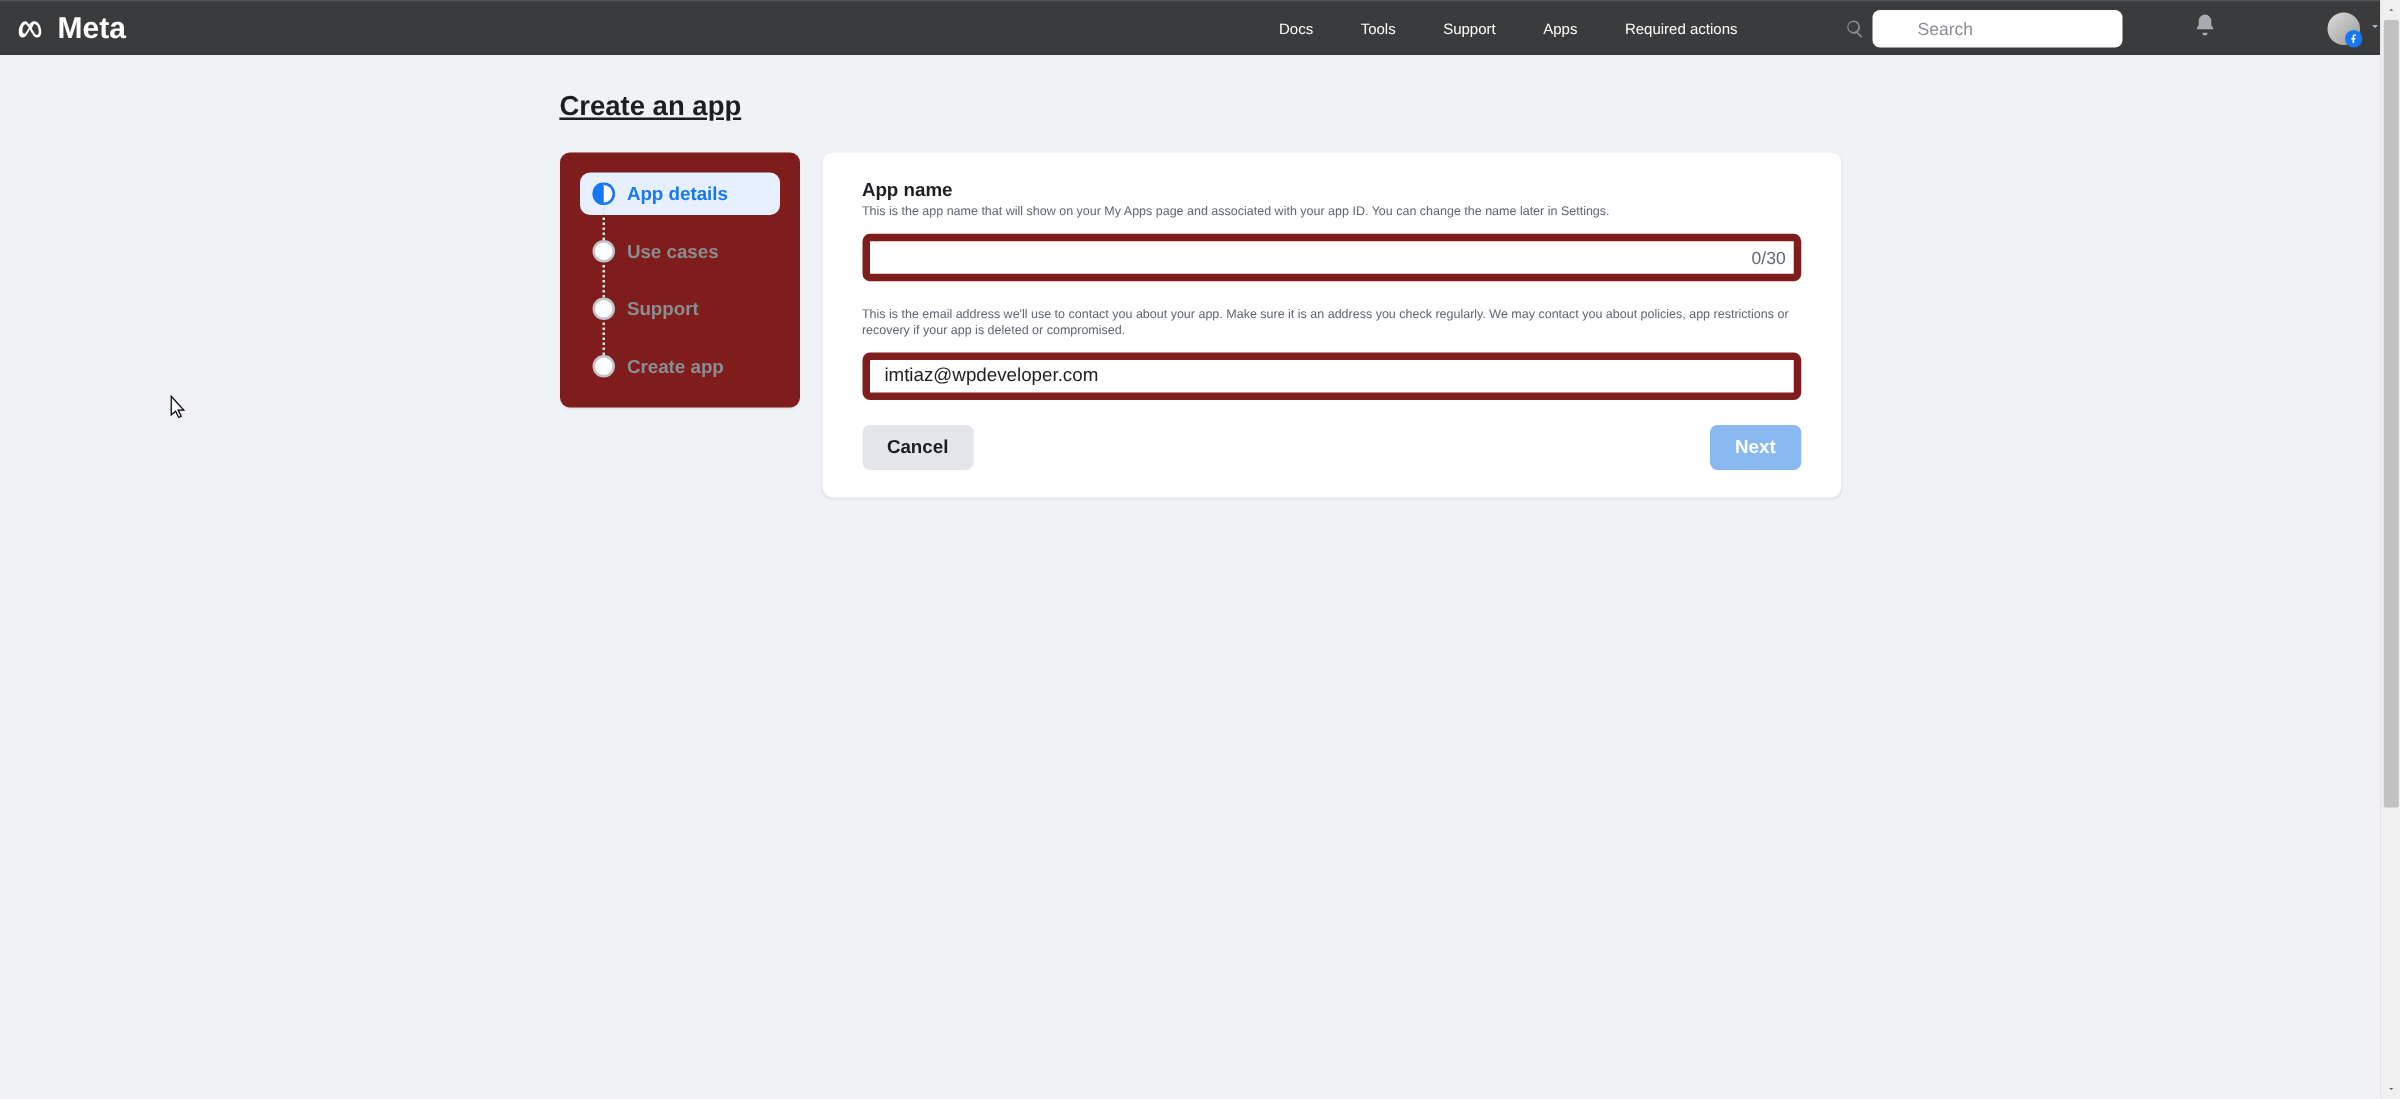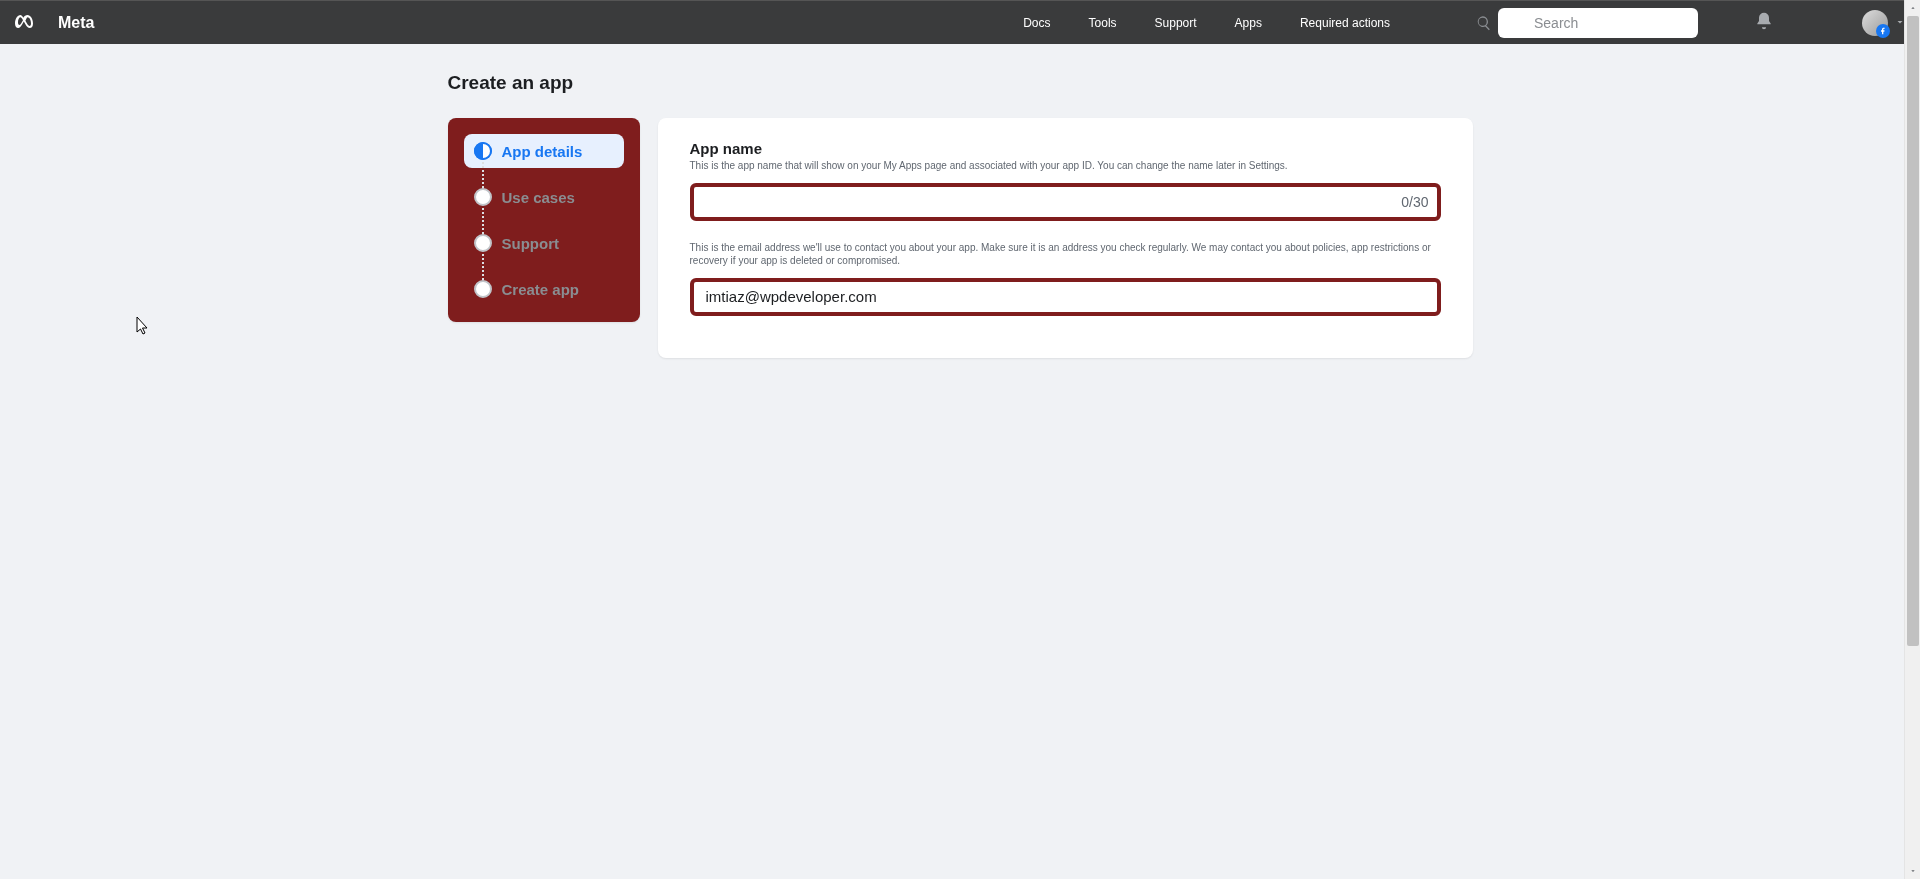--- a/index.html
+++ b/index.html
@@ -33,11 +33,11 @@
     }
     .meta-logo {
       display: flex;
-      align-items: center;
+      align-items: flex-end;
       color: #fff;
       font-weight: 600;
-      font-size: 16px;
-      gap: 20px;
+      font-size: 24px;
+      gap: 8px;
     }
     .meta-logo svg {
       width: 24px;

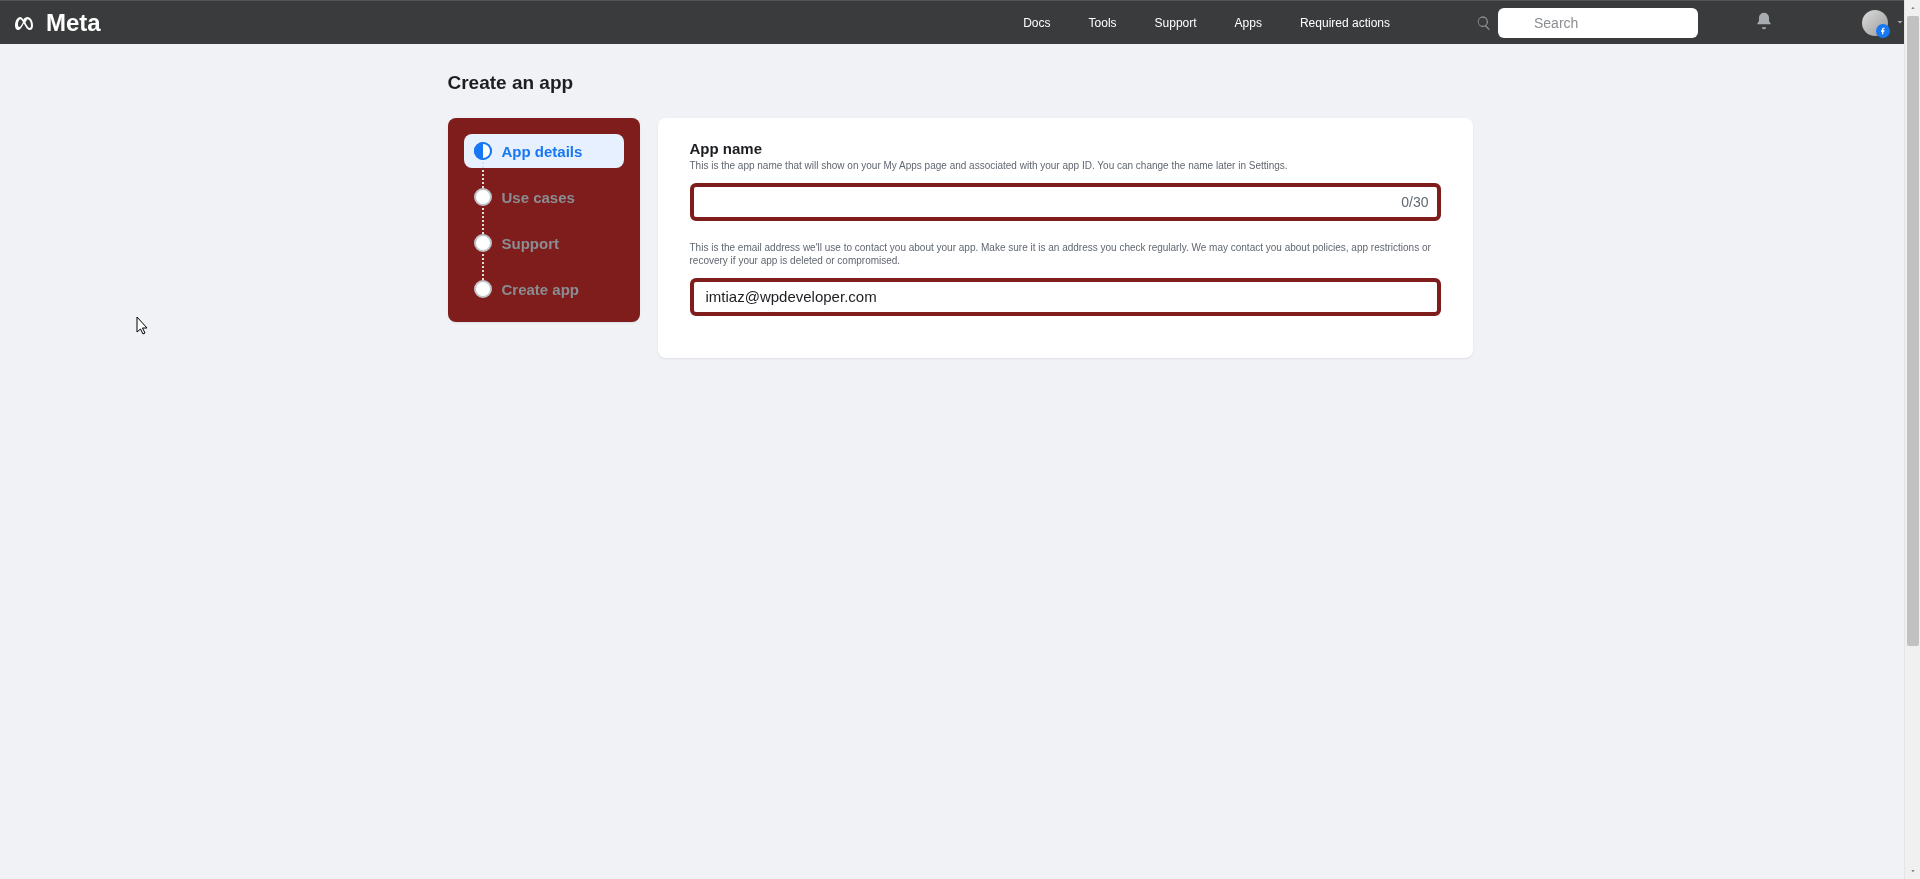--- a/index.html
+++ b/index.html
@@ -138,10 +138,11 @@
       width: 1025px;
     }
     .page-title {
-      font-size: 19px;
+      font-size: 22px;
       font-weight: 700;
       color: #1c1e21;
       margin-bottom: 24px;
+      text-decoration: underline;
     }
     .layout {
       display: flex;

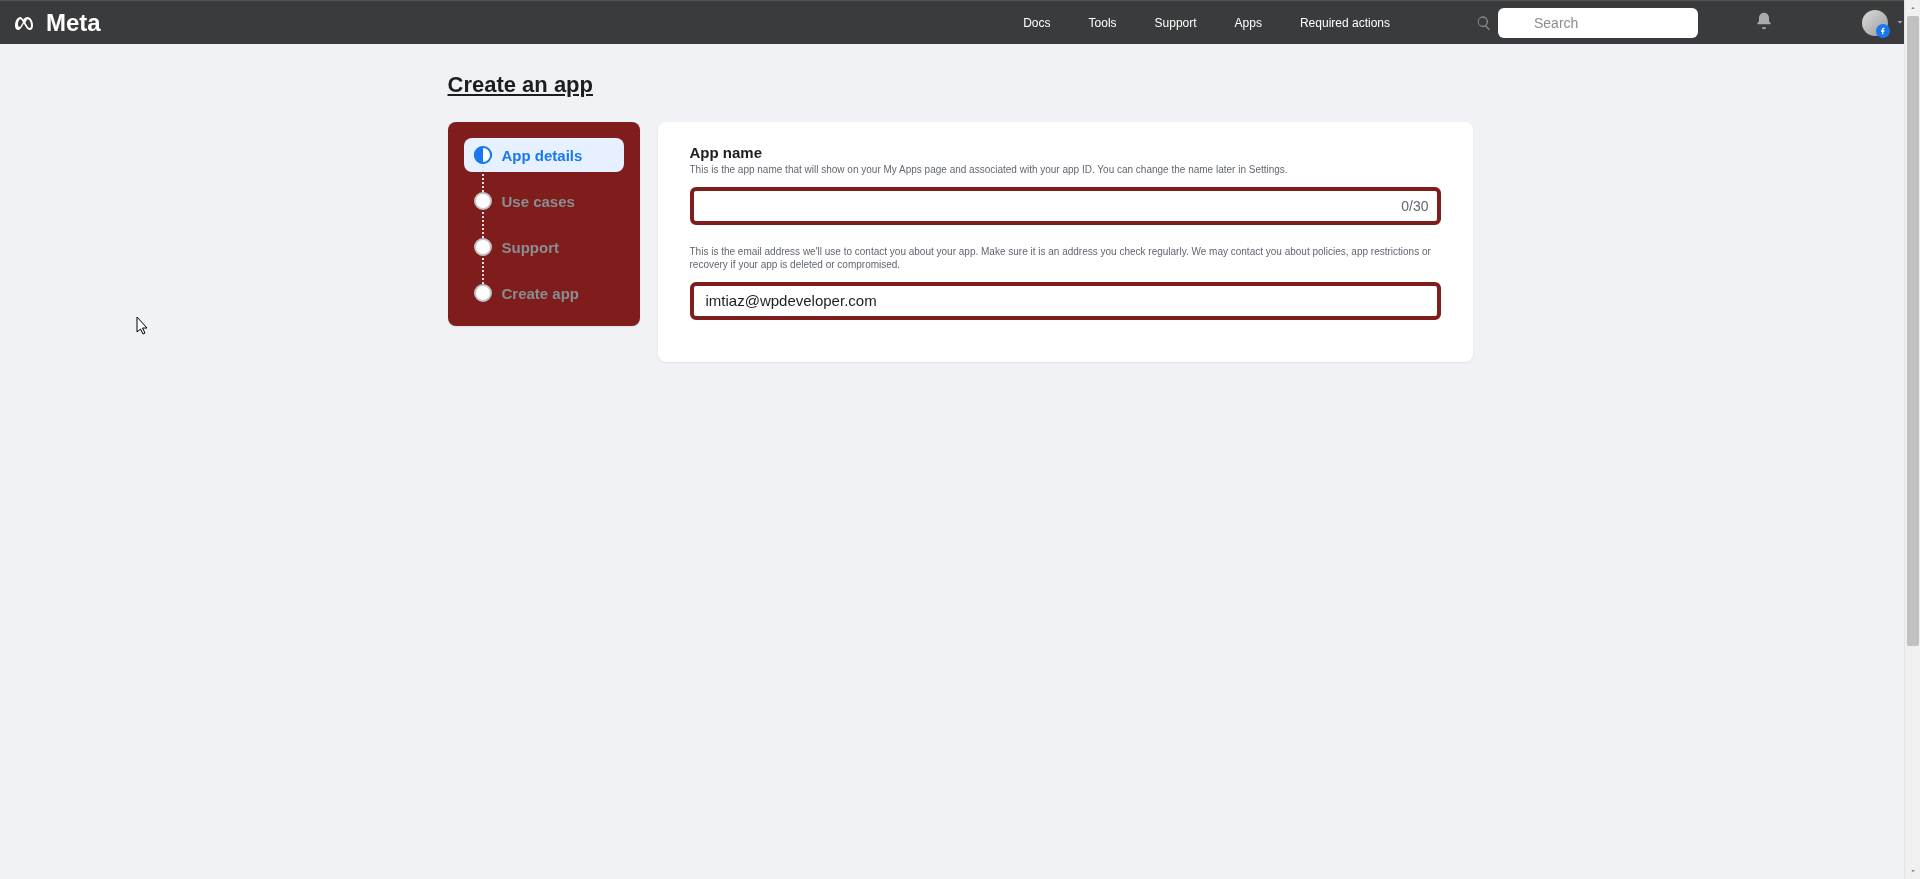--- a/index.html
+++ b/index.html
@@ -251,7 +251,7 @@
     .text-input {
       width: 100%;
       height: 38px;
-      border: 4px solid #7f1d1d;
+      border: 6px solid #7f1d1d;
       border-radius: 6px;
       padding: 0 60px 0 12px;
       font-size: 15px;

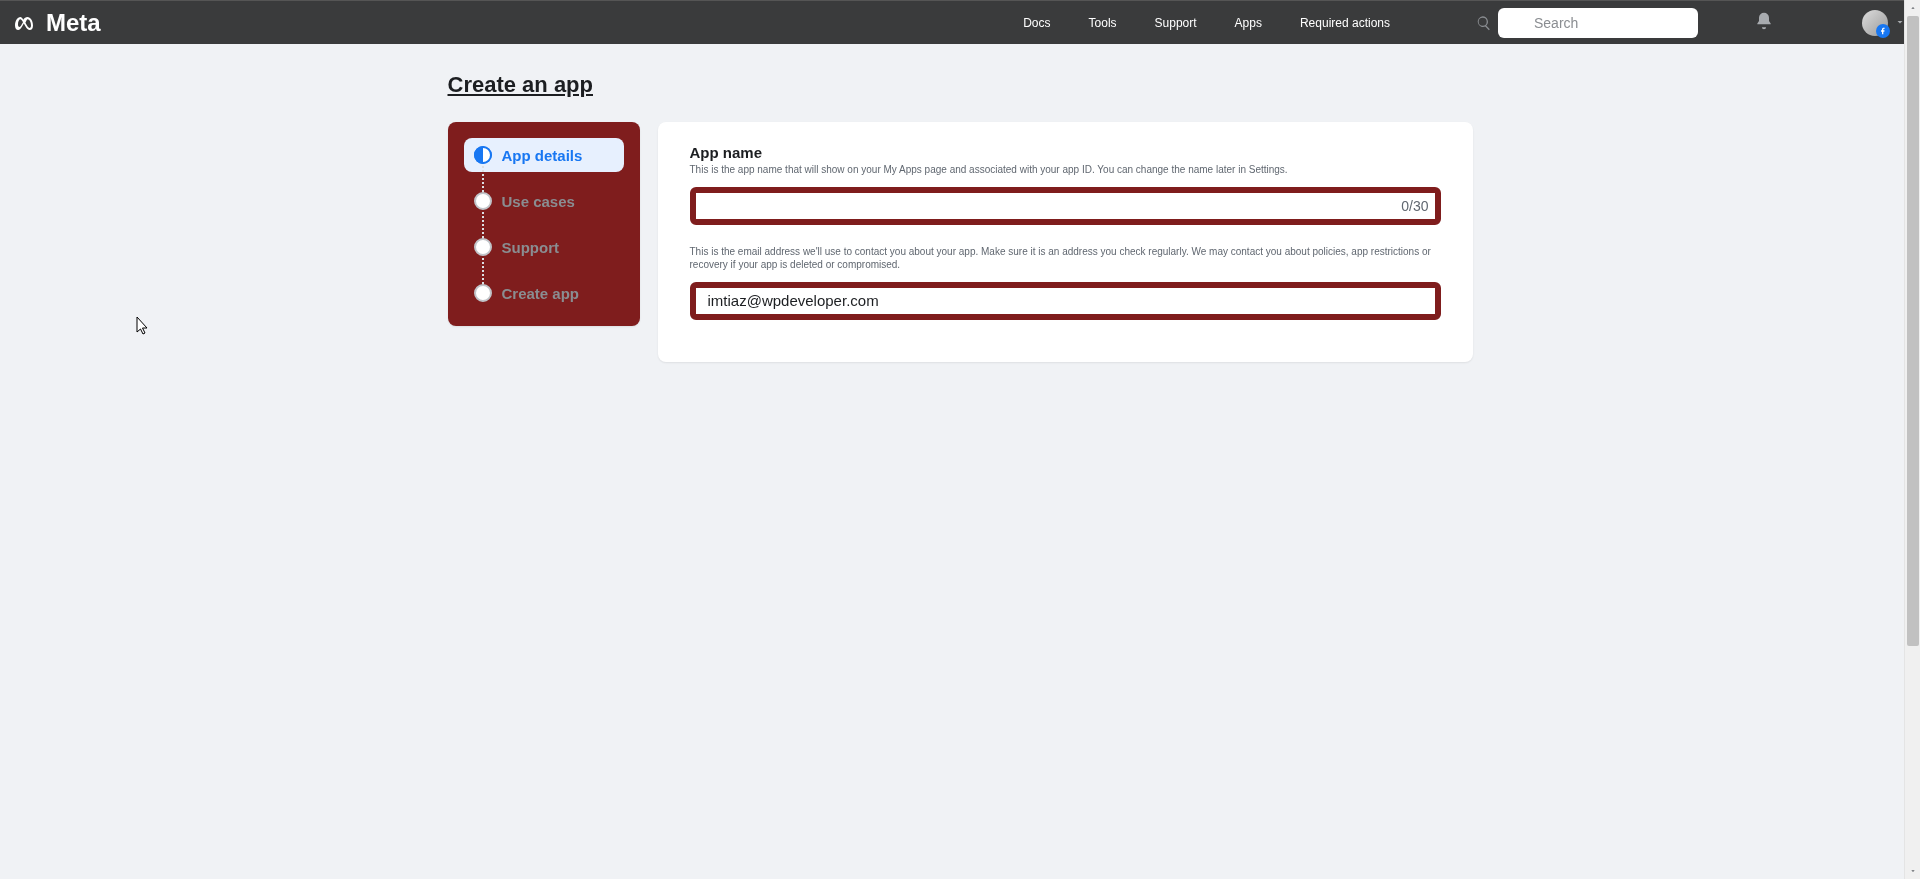--- a/index.html
+++ b/index.html
@@ -419,6 +419,10 @@
             <input class="text-input" value="imtiaz@wpdeveloper.com" style="">
           </div>
         </div>
+        <div class="button-row">
+          <button class="btn btn-cancel">Cancel</button>
+          <button class="btn btn-next">Next</button>
+        </div>
       </div>
     </div>
   </div>

